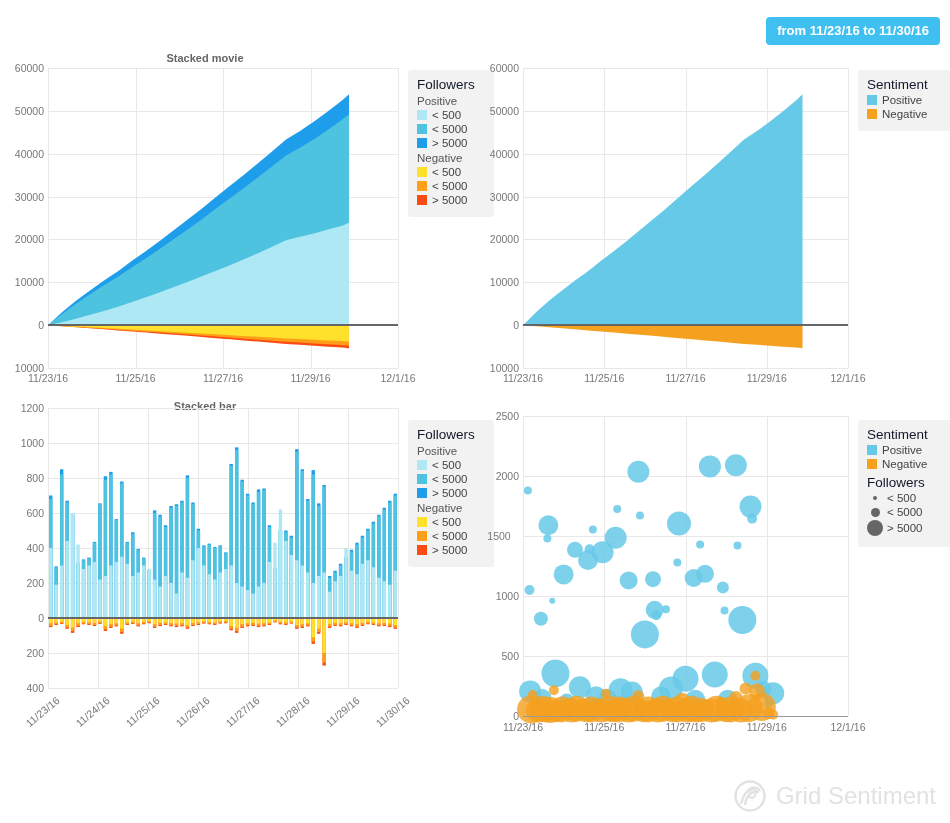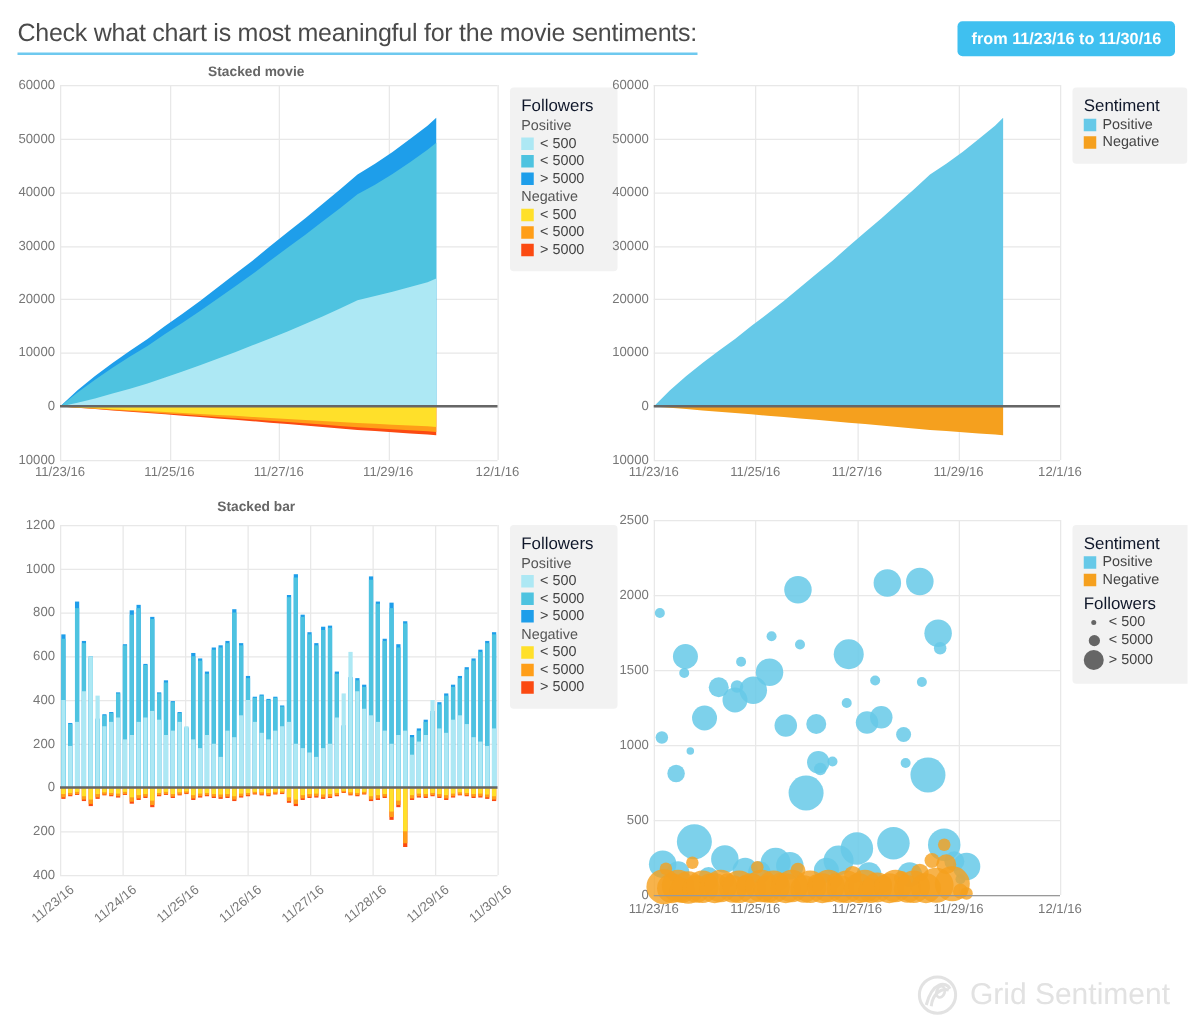--- a/index.html
+++ b/index.html
@@ -67,7 +67,6 @@
 <body>
 
 <div class="header">
-  <div class="page-title">Check what chart is most meaningful for the movie sentiments:</div>
   <div class="date-badge">from 11/23/16 to 11/30/16</div>
 </div>
 

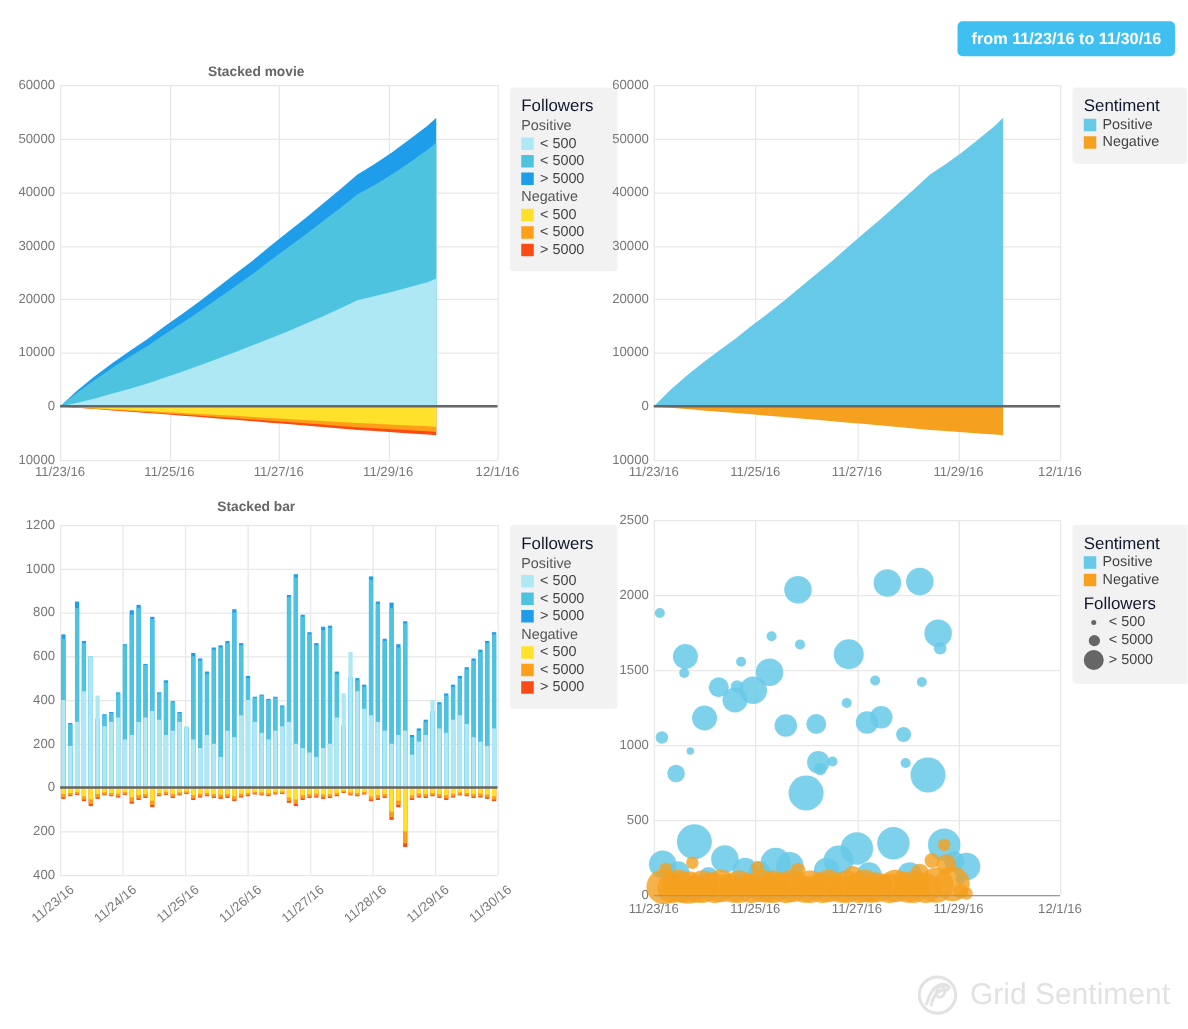--- a/index.html
+++ b/index.html
@@ -189,7 +189,7 @@
 
 <div class="panel" id="panel-bar" style="left:0;top:400px;width:410px;height:345px;">
   <div class="chart-title">Stacked bar</div>
-  <div class="plot" id="plot-bar" style="left:48px;top:20px;width:350px;height:280px;padding-left:35px;">
+  <div class="plot" id="plot-bar" style="left:48px;top:8px;width:350px;height:280px;padding-left:35px;">
       <div class="gridline" style="left: 0px; width: 350px; top: 0px;"></div>
       <div class="axis-label ylab" style="left: -44px; width: 40px; top: 0px;">1200</div>
       <div class="gridline" style="left: 0px; width: 350px; top: 35px;"></div>

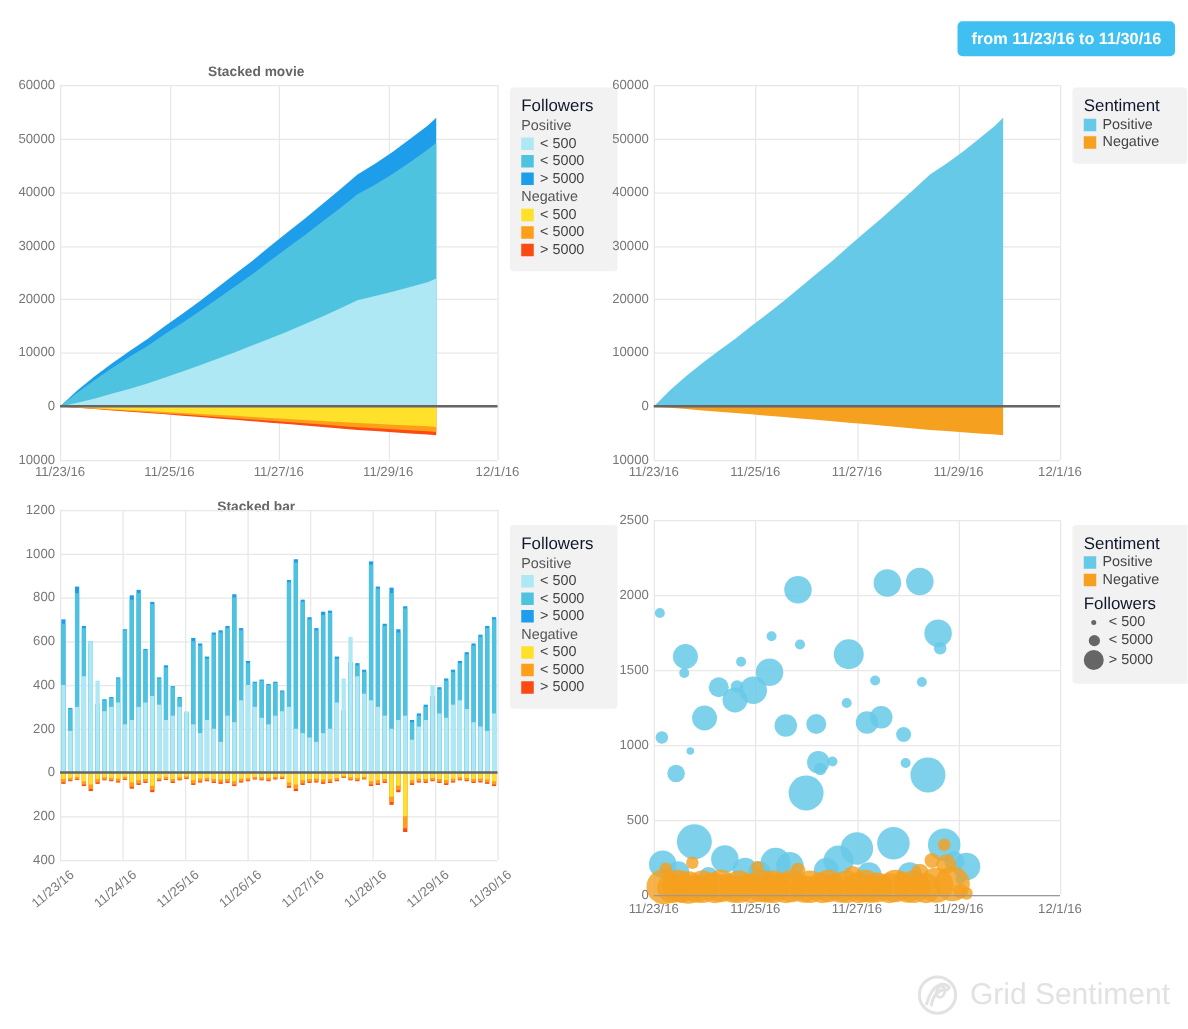--- a/index.html
+++ b/index.html
@@ -650,7 +650,7 @@
       <div class="gridline" style="left: 0px; width: 325px; top: 60px;"></div>
       <div class="axis-label ylab" style="left: -44px; width: 40px; top: 60px;">2000</div>
       <div class="gridline" style="left: 0px; width: 325px; top: 120px;"></div>
-      <div class="axis-label ylab" style="left: -44px; width: 40px; top: 120px;">1500</div>
+      <div class="axis-label ylab" style="left: -44px; width: 40px; top: 120px; text-align: center;">1500</div>
       <div class="gridline" style="left: 0px; width: 325px; top: 180px;"></div>
       <div class="axis-label ylab" style="left: -44px; width: 40px; top: 180px;">1000</div>
       <div class="gridline" style="left: 0px; width: 325px; top: 240px;"></div>

